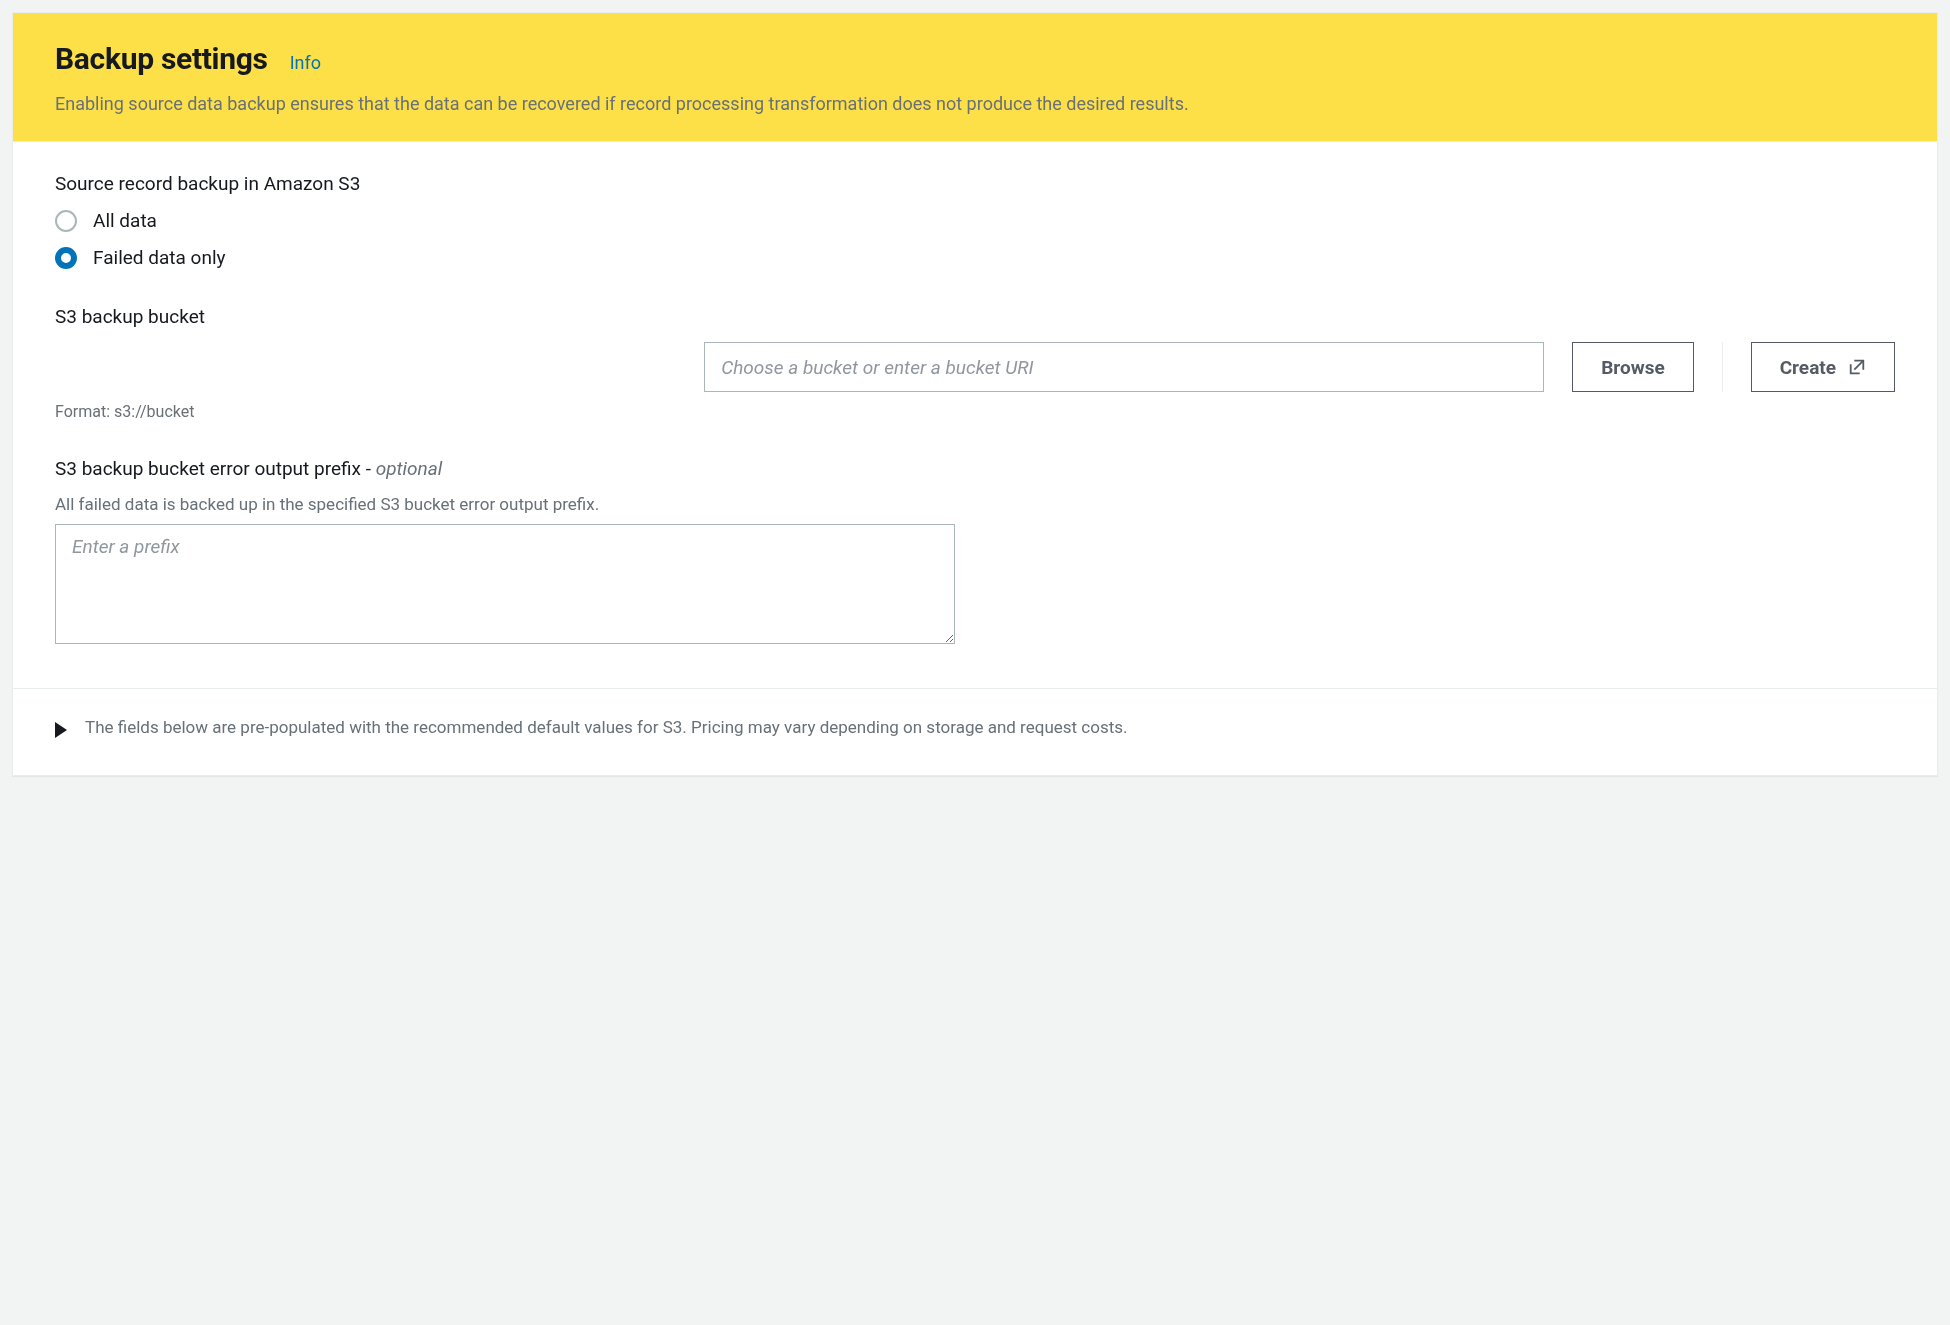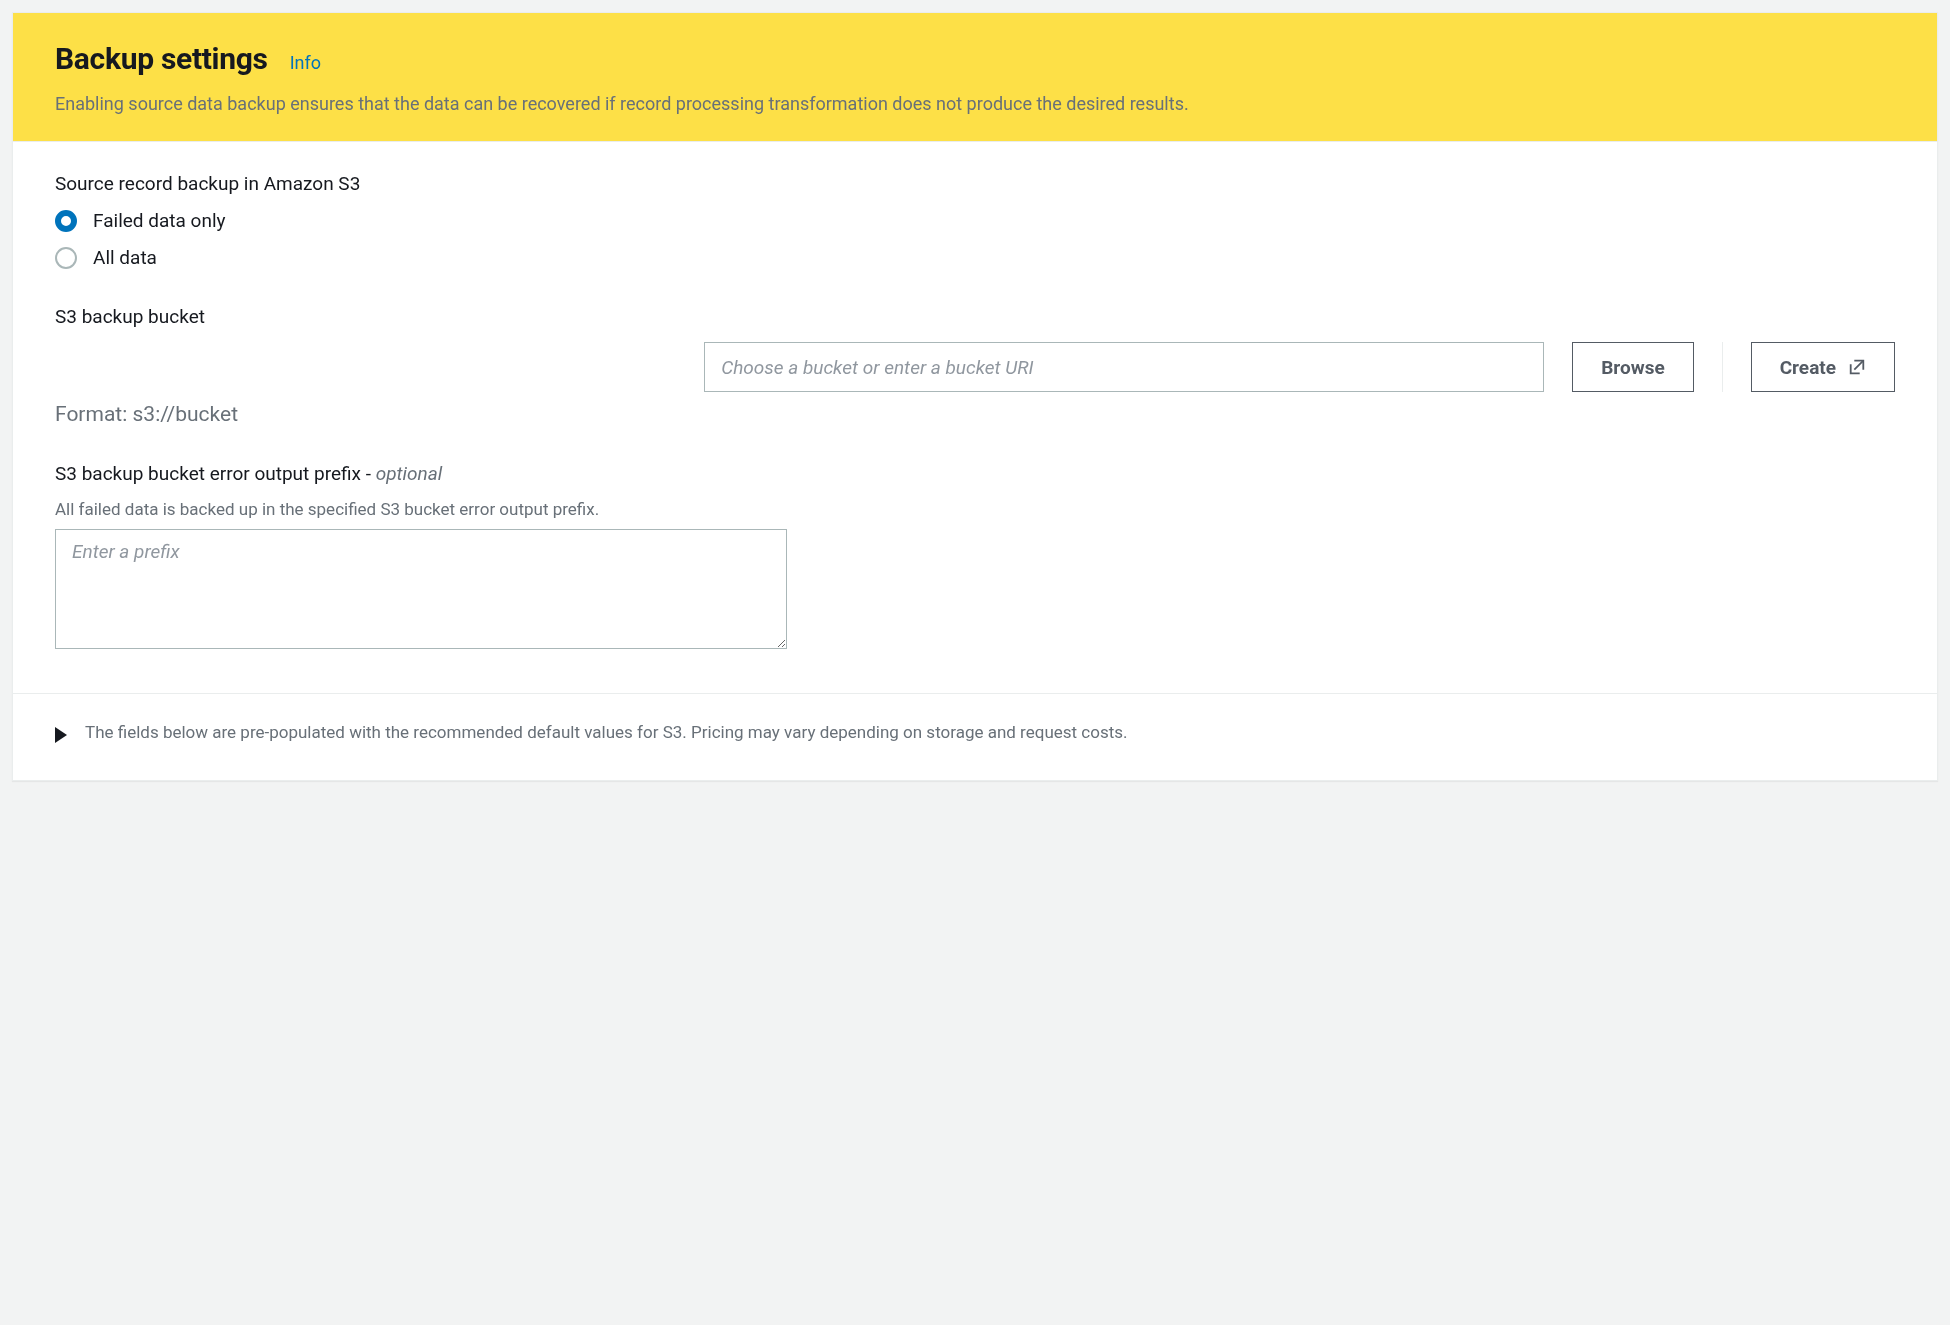--- a/index.html
+++ b/index.html
@@ -206,13 +206,13 @@
       <div class="field-label">Source record backup in Amazon S3</div>
 
       <label class="radio-option">
+        <span class="radio-circle"></span>
+        <span class="radio-label">All data</span>
+      </label>
+
+      <label class="radio-option">
         <span class="radio-circle selected"></span>
         <span class="radio-label">Failed data only</span>
-      </label>
-
-      <label class="radio-option">
-        <span class="radio-circle"></span>
-        <span class="radio-label">All data</span>
       </label>
     </div>
 

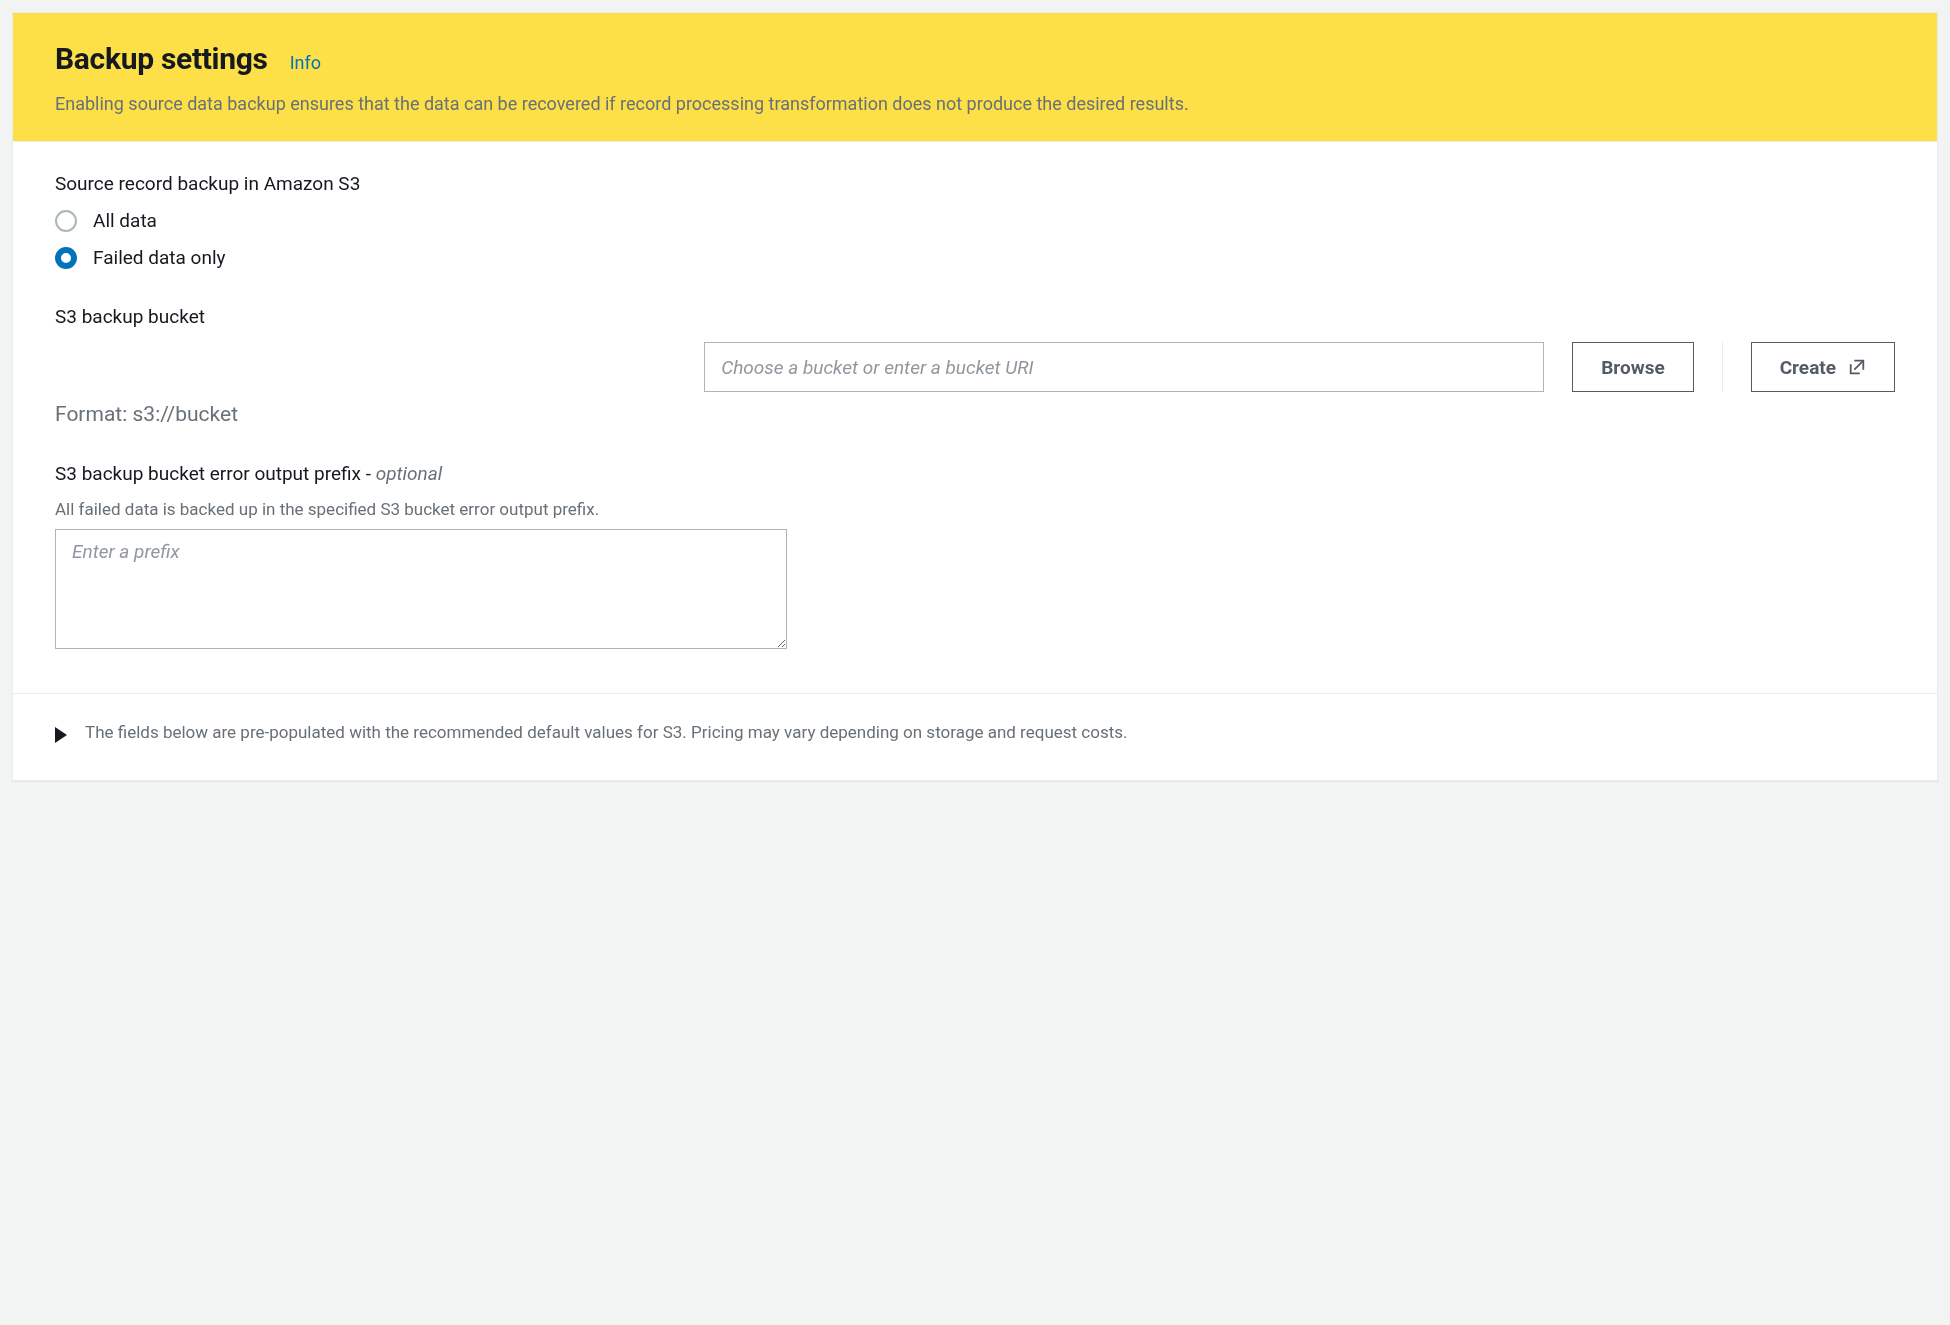--- a/index.html
+++ b/index.html
@@ -124,7 +124,7 @@
     background: #eaeded;
   }
   .helper-text {
-    font-size: 21px;
+    font-size: 16px;
     color: #687078;
     margin-top: 10px;
   }

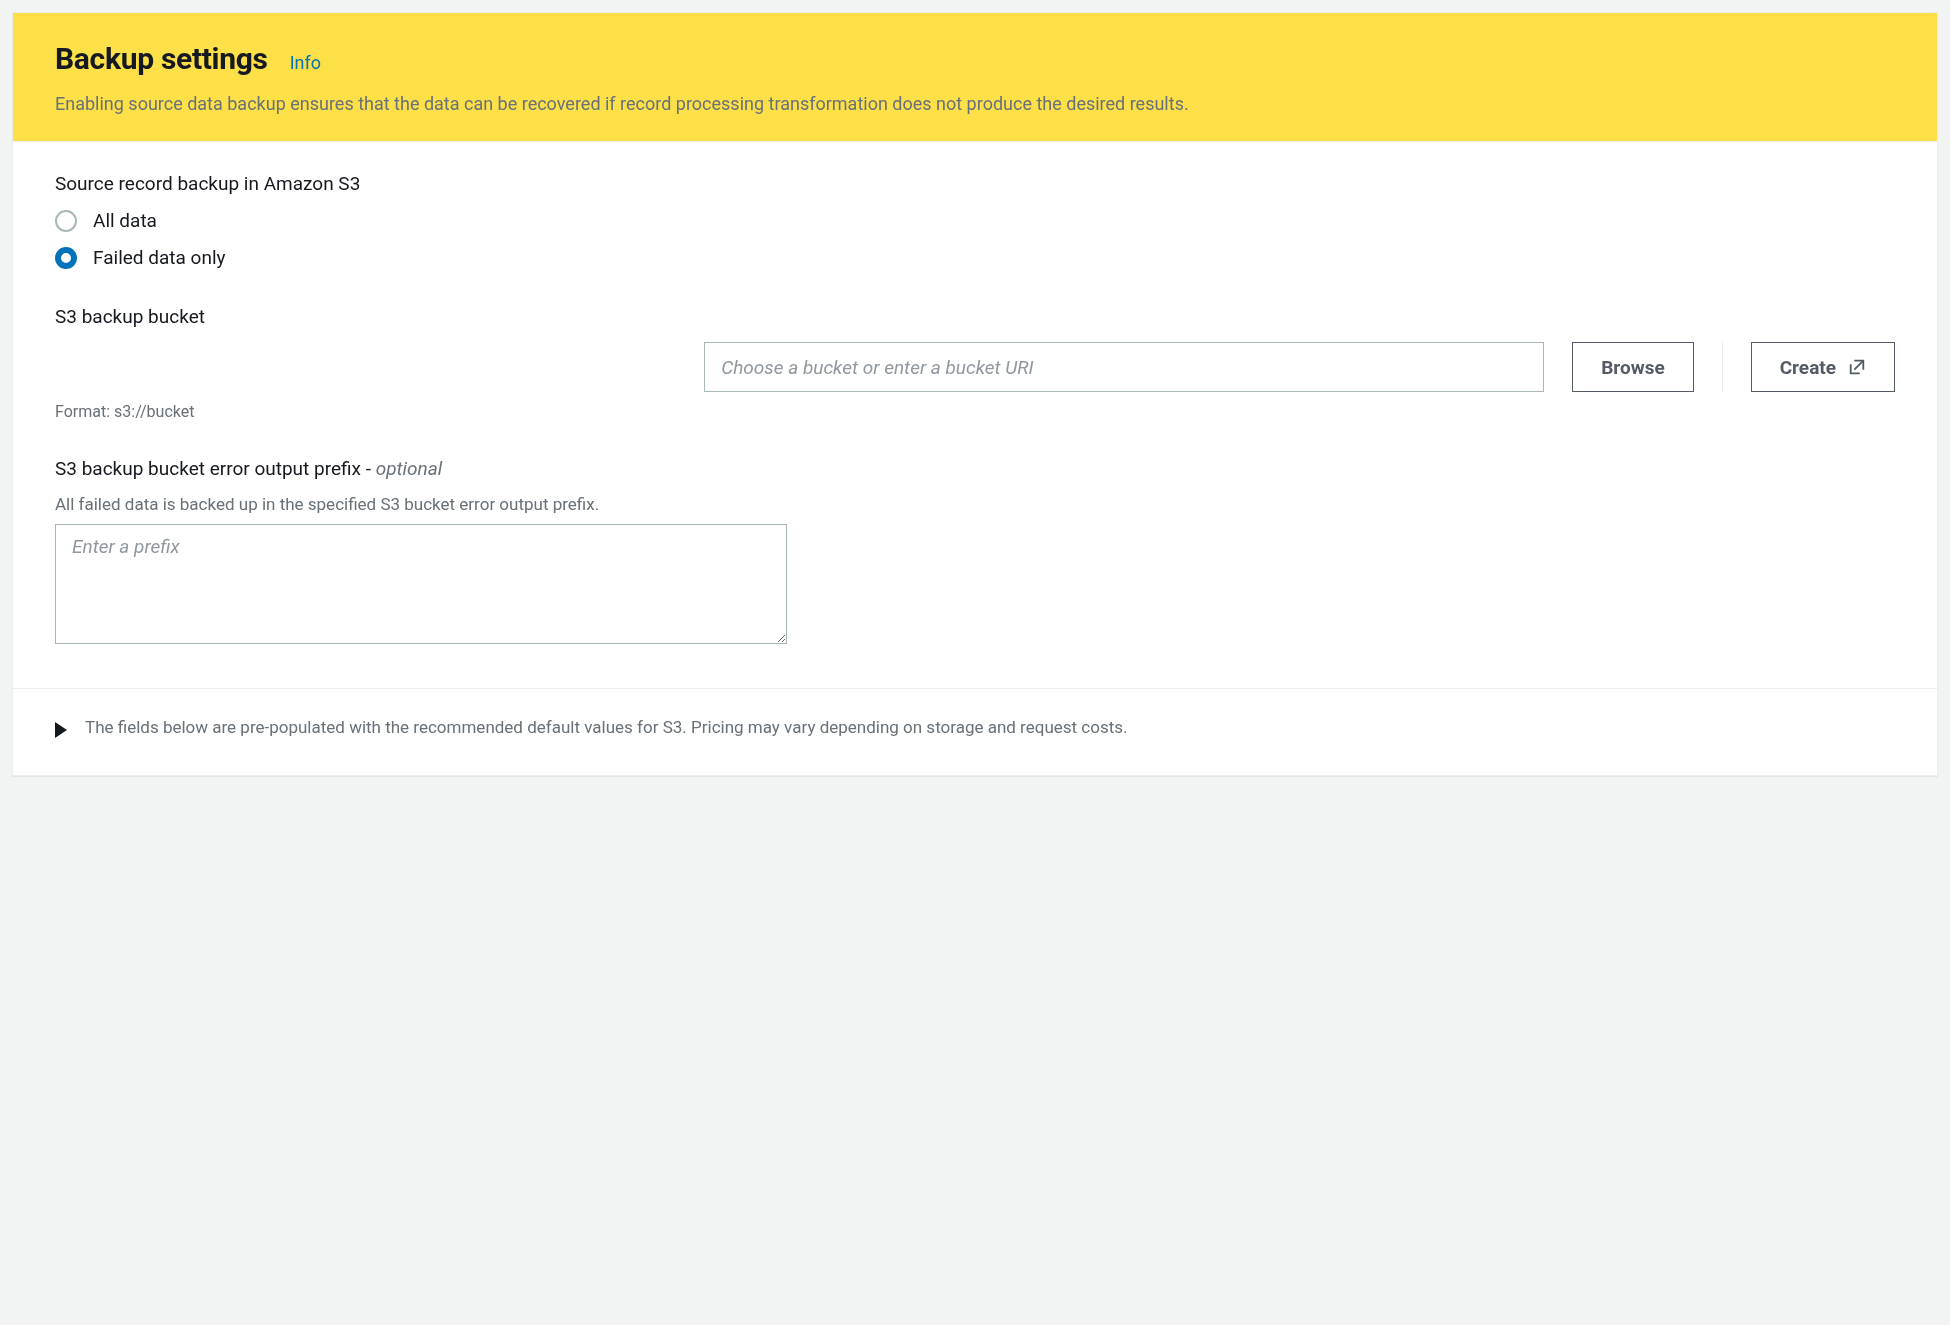--- a/index.html
+++ b/index.html
@@ -138,7 +138,7 @@
     margin-bottom: 10px;
   }
   .textarea-input {
-    width: 732px;
+    width: 900px;
     max-width: 100%;
     height: 120px;
     border: 1px solid #aab7b8;

